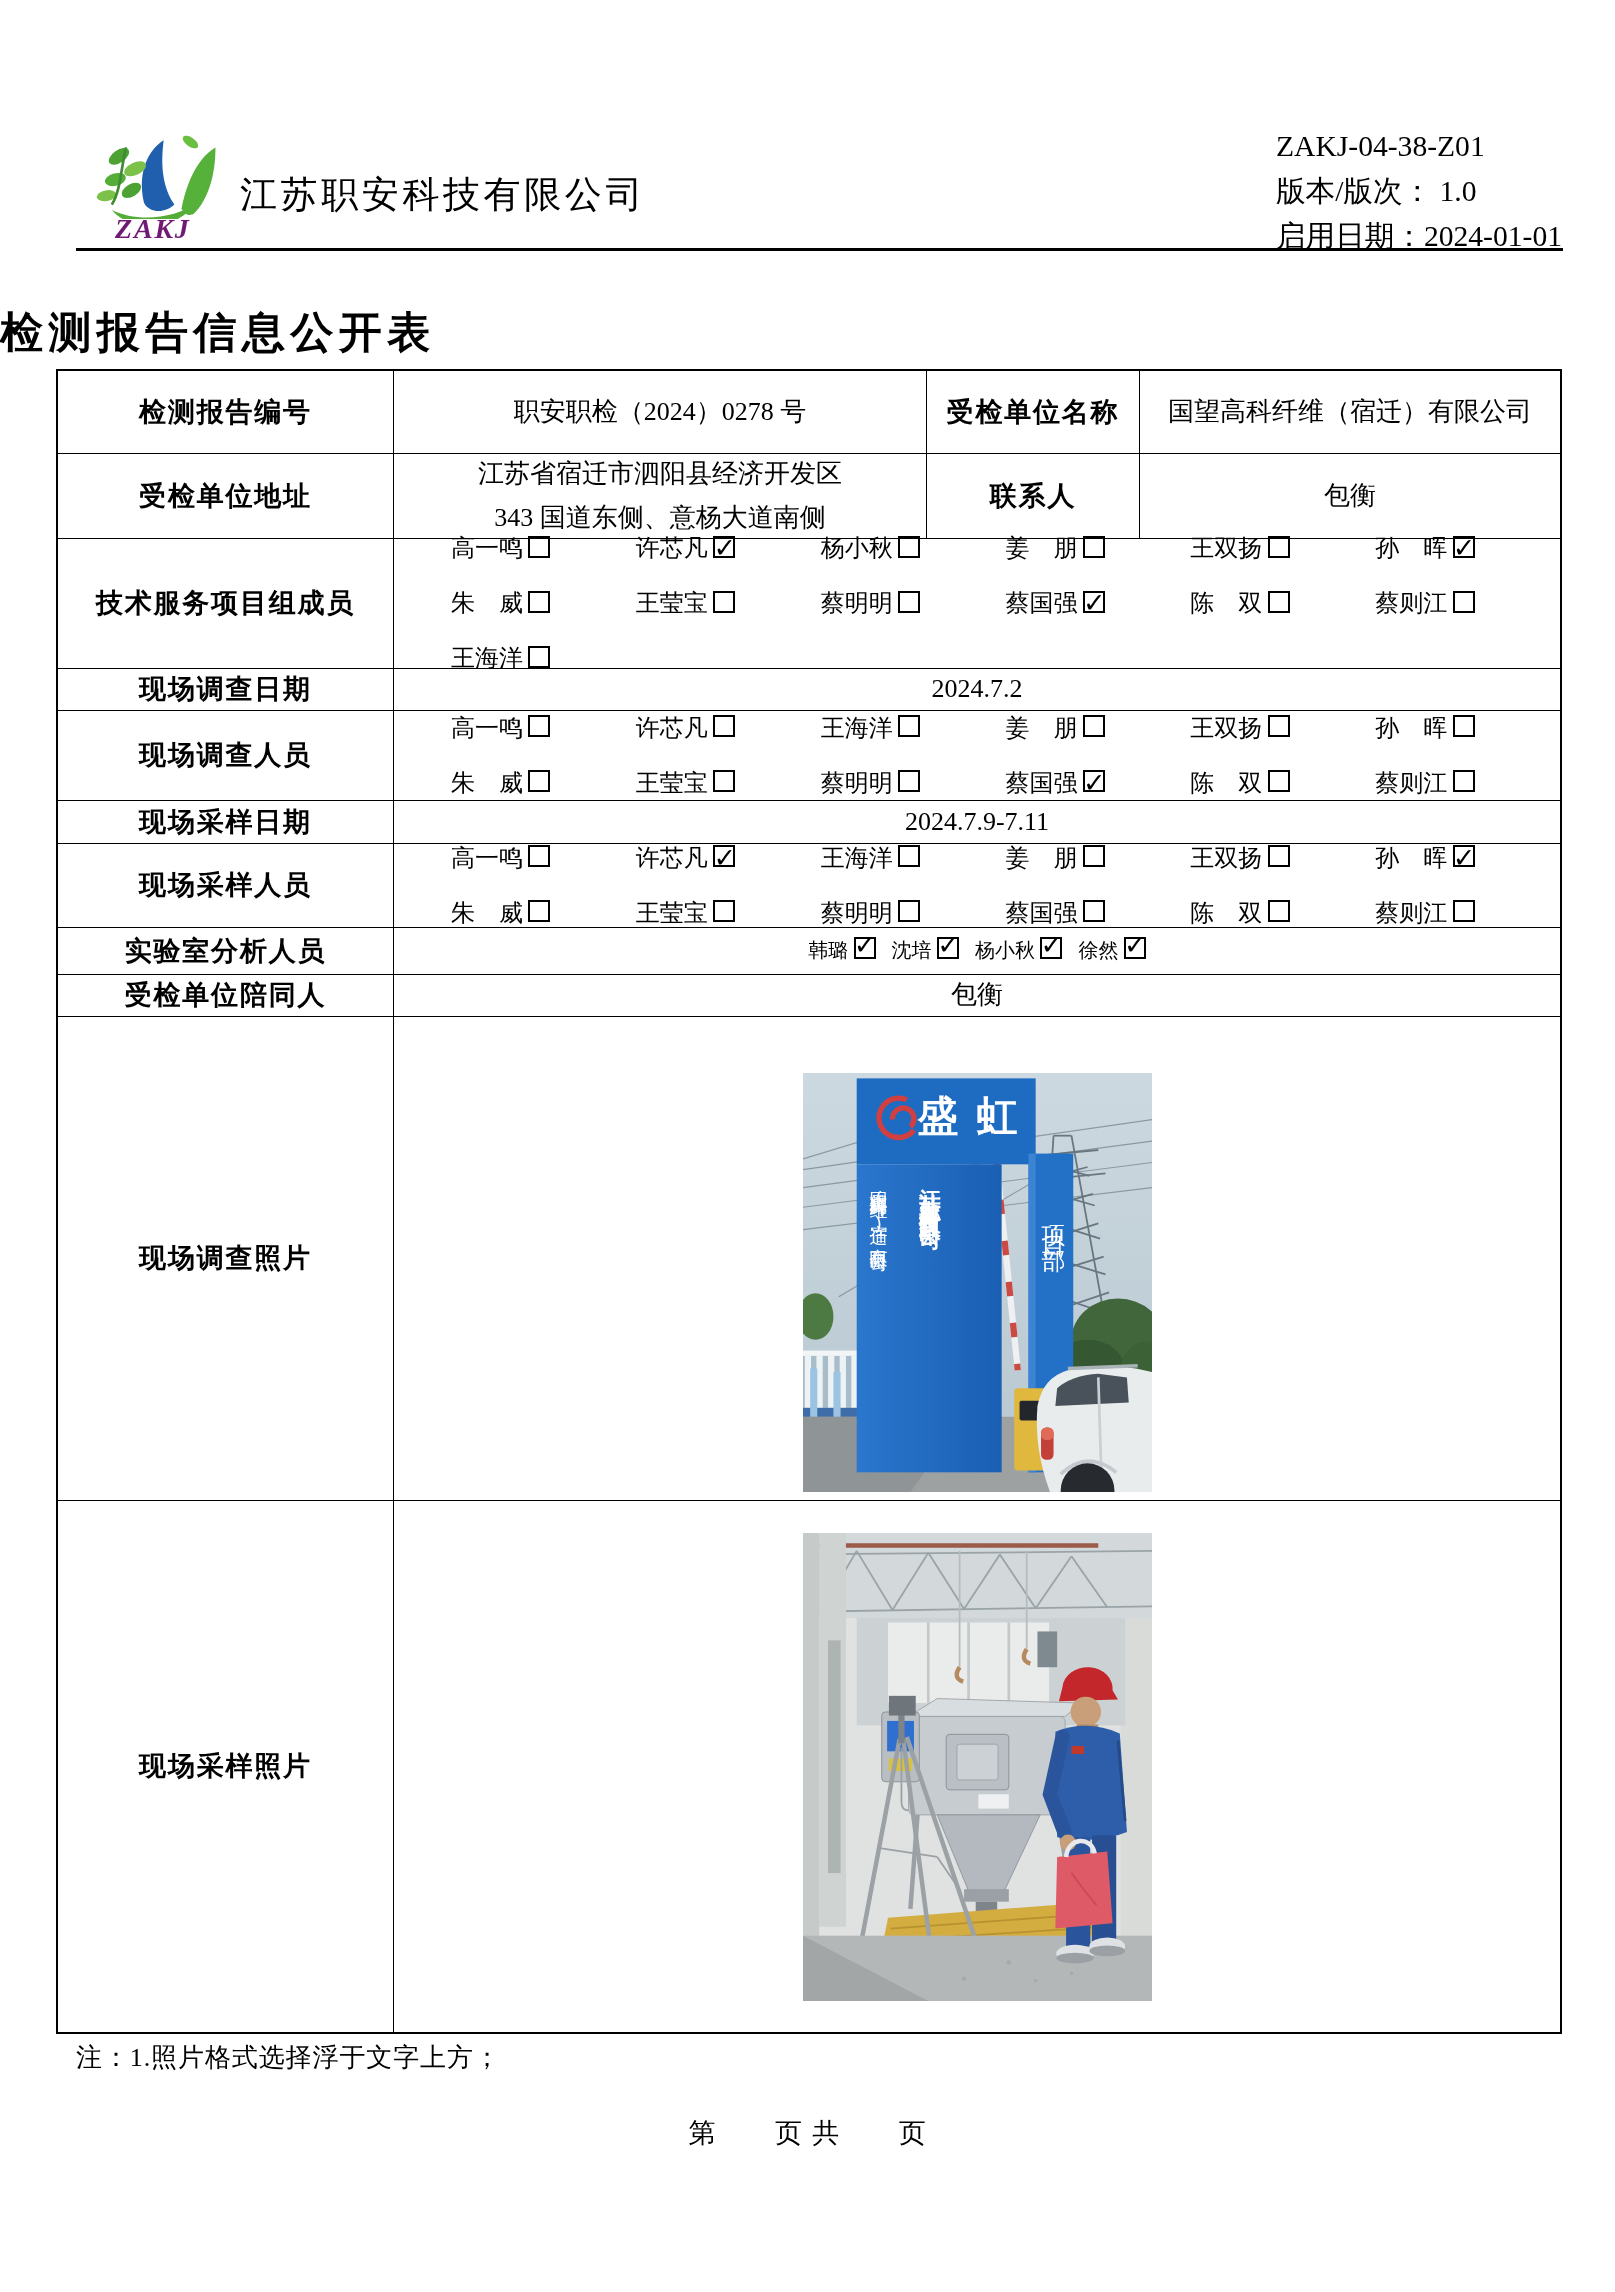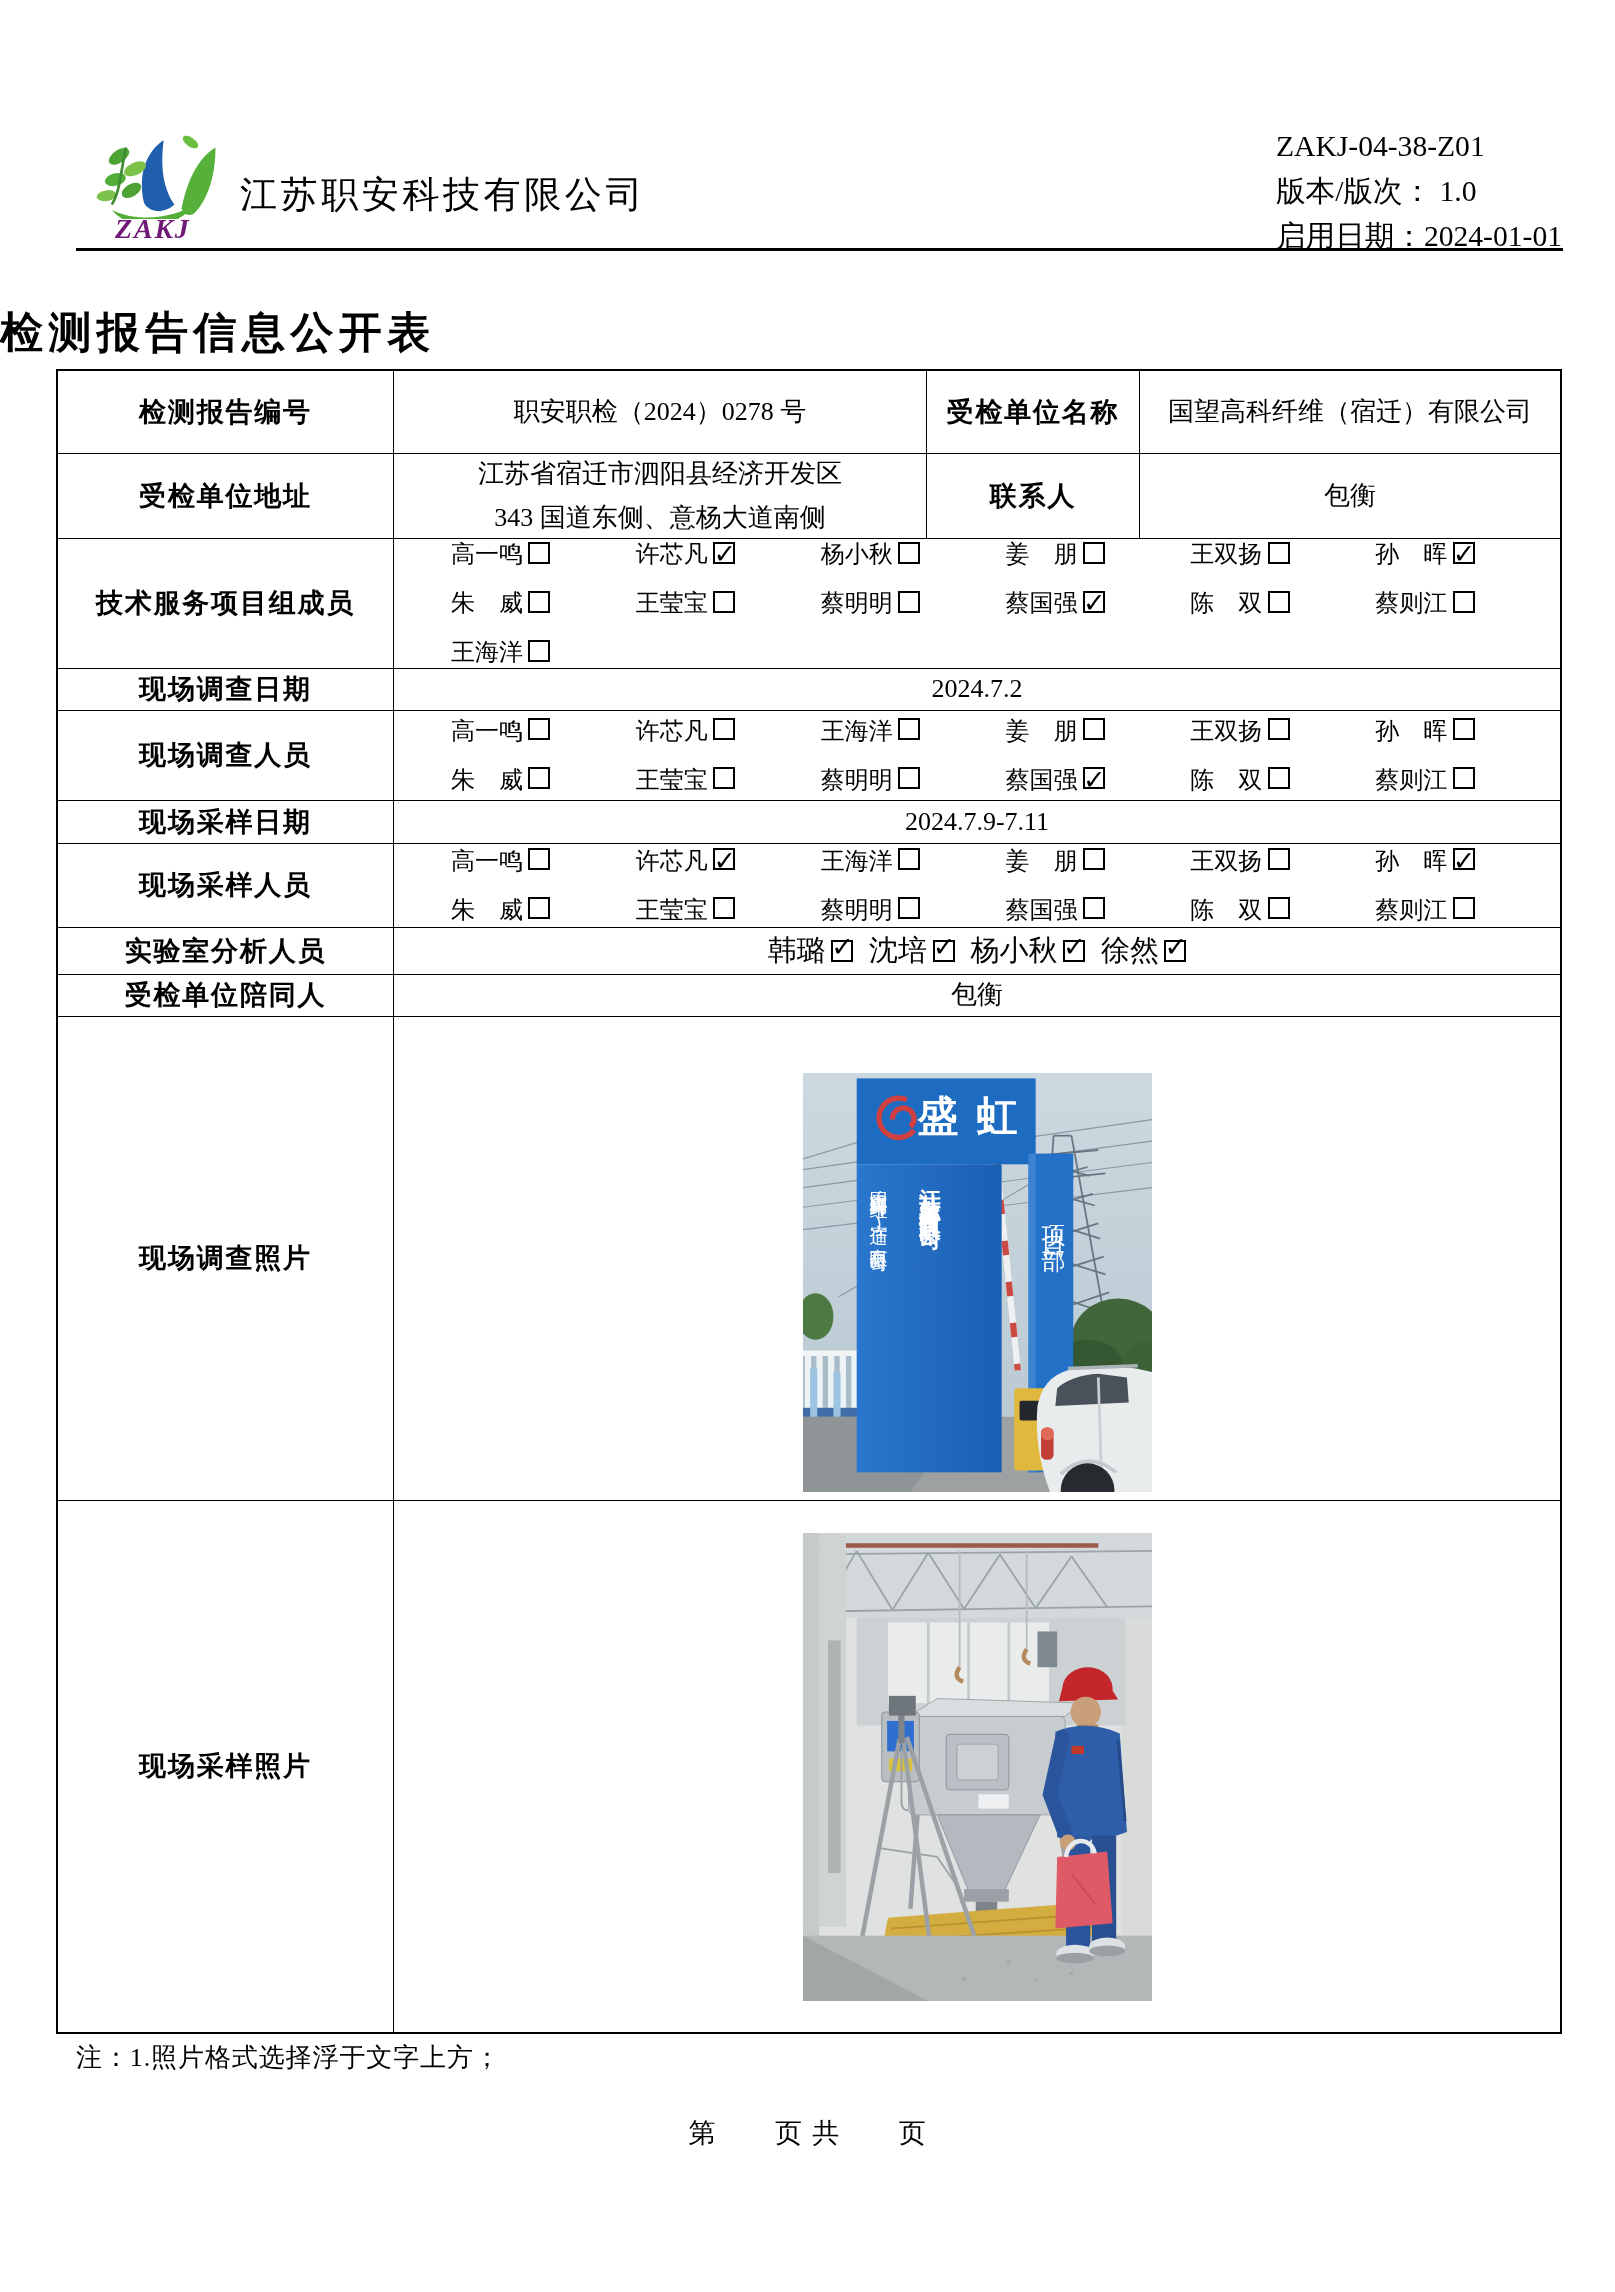--- a/index.html
+++ b/index.html
@@ -34,7 +34,7 @@
 
   
   .mcell{flex-direction:column;align-items:stretch;justify-content:center;
-         padding-left:57px;gap:8px;}
+         padding-left:57px;gap:14px;}
   .mline{display:grid;grid-template-columns:repeat(6,1fr);font-size:24px;line-height:41px;}
   .mitem{white-space:nowrap;}
   .cb{display:inline-block;width:18px;height:18px;border:2.7px solid #000;margin-left:5.4px;

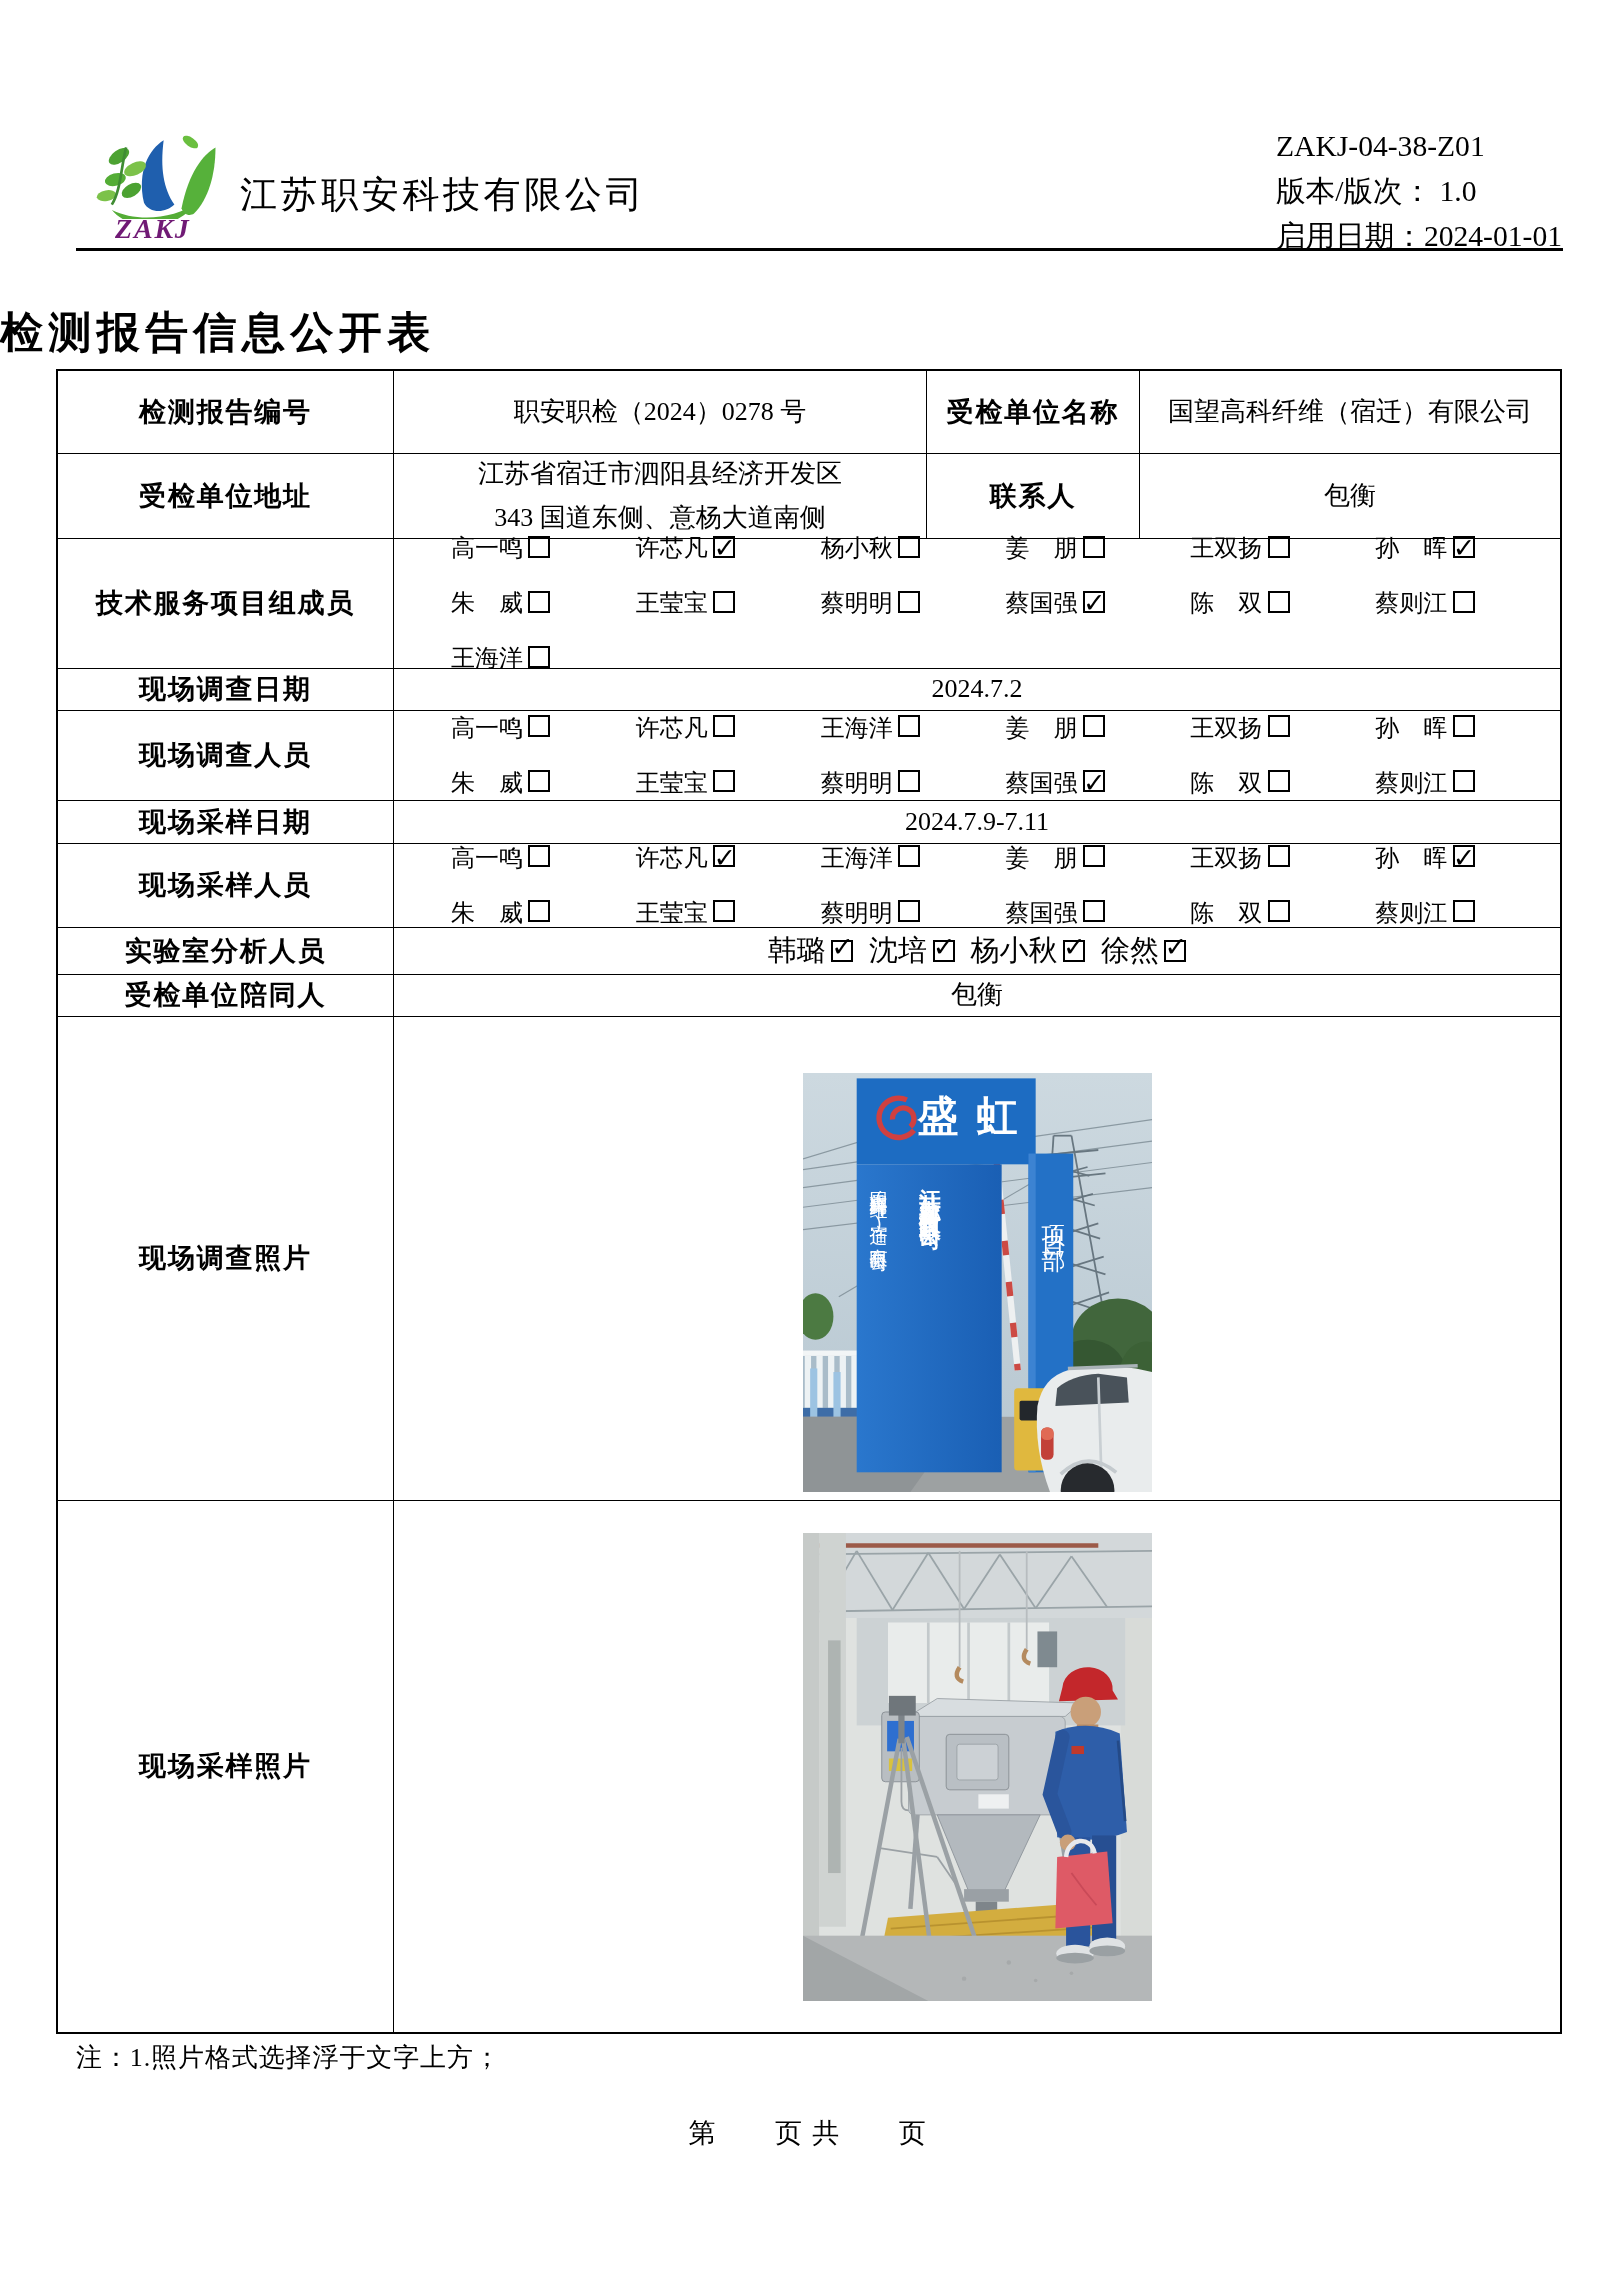--- a/index.html
+++ b/index.html
@@ -41,7 +41,7 @@
       position:relative;vertical-align:-1.8px;}
   .cb.checked::after{content:"\2713";position:absolute;left:-1.8px;top:-10.7px;font-size:27px;
       font-weight:700;font-family:"DejaVu Sans",sans-serif;}
-  .labline{display:flex;justify-content:center;gap:16px;font-size:29px;}
+  .labline{display:flex;justify-content:center;gap:16px;font-size:20px;}
 
   
   .photocell{padding:0;}

